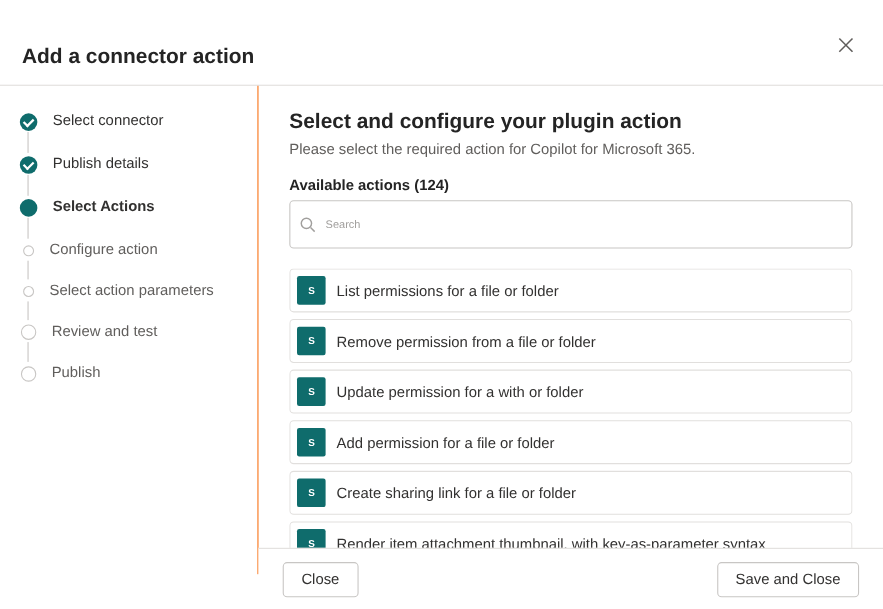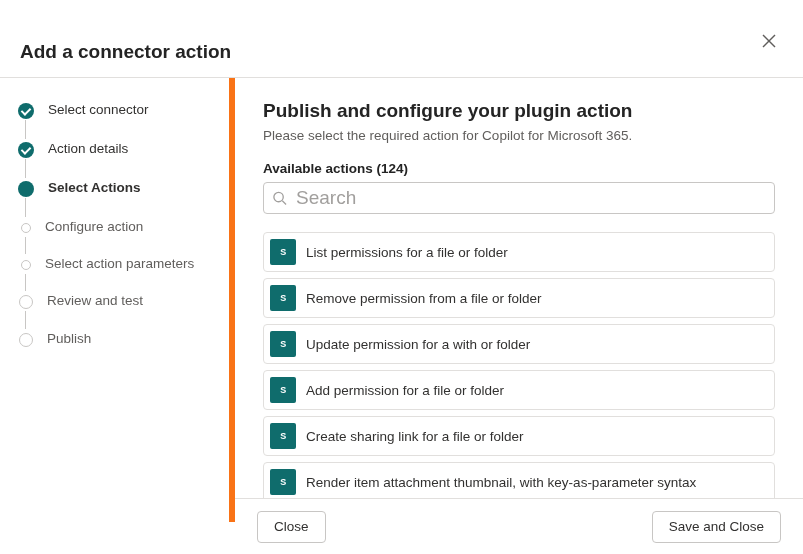--- a/index.html
+++ b/index.html
@@ -41,7 +41,7 @@
     }
     .sidebar {
       width: 235px;
-      border-right: 6px solid #f97316;
+      border-right: 1px solid #f97316;
       padding: 24px 8px 8px 18px;
     }
     .steps {

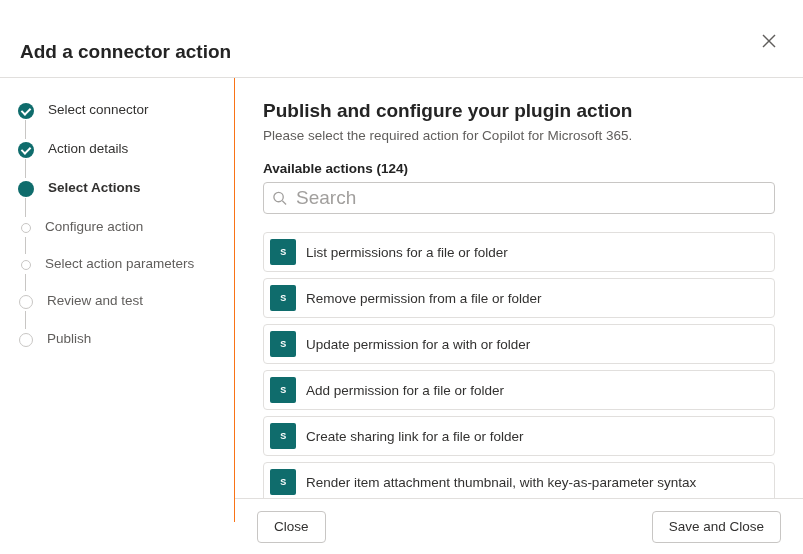--- a/index.html
+++ b/index.html
@@ -265,7 +265,7 @@
   </nav>
 
   <div class="main">
-    <div class="main-title">Publish and configure your plugin action</div>
+    <div class="main-title">Select and configure your plugin action</div>
     <div class="main-sub">Please select the required action for Copilot for Microsoft 365.</div>
     <div class="avail-label">Available actions (124)</div>
     <div class="search-wrap">

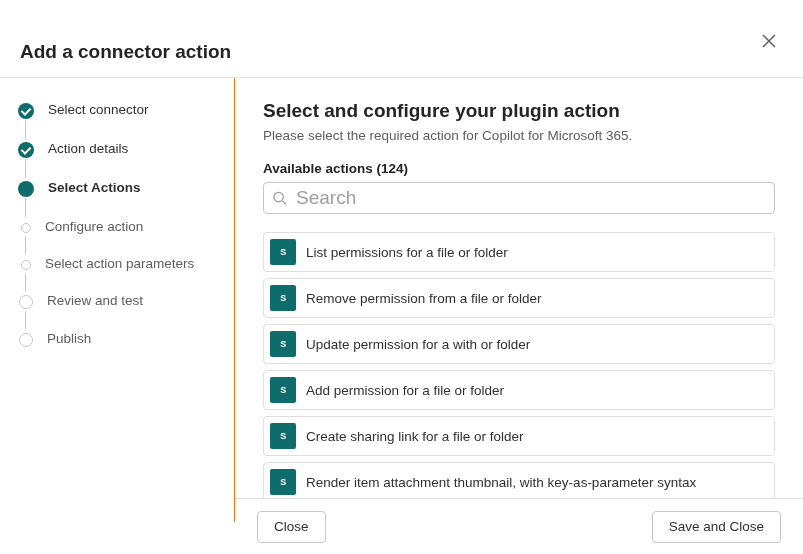--- a/index.html
+++ b/index.html
@@ -235,7 +235,7 @@
         <li class="step ">
           <div class="step-indicator done"></div>
           <div class="step-connector"></div>
-          <div class="step-label">Action details</div>
+          <div class="step-label">Publish details</div>
         </li>
         <li class="step active">
           <div class="step-indicator active"></div>

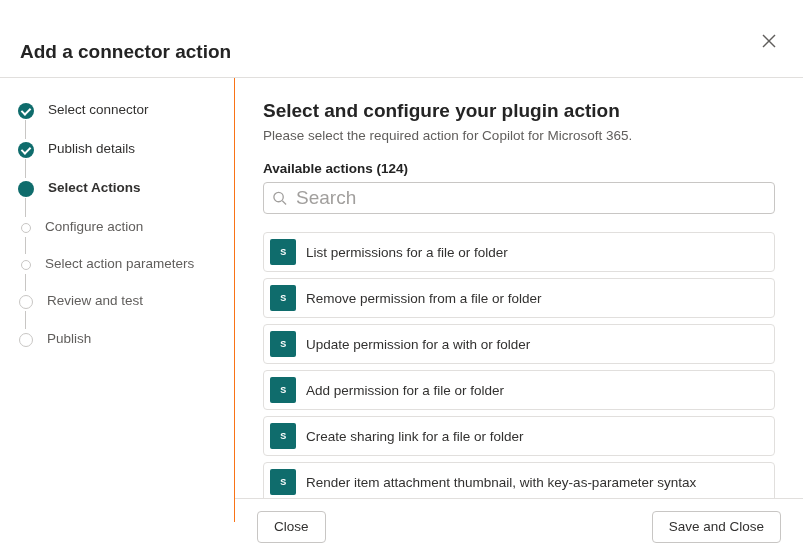--- a/index.html
+++ b/index.html
@@ -135,11 +135,11 @@
     }
     .search-input {
       width:100%;
-      height:32px;
+      height:44px;
       border:1px solid #c8c6c4;
       border-radius:4px;
       padding:0 8px 0 32px;
-      font-size:19px;
+      font-size:10px;
       color:#323130;
       outline:none;
     }

